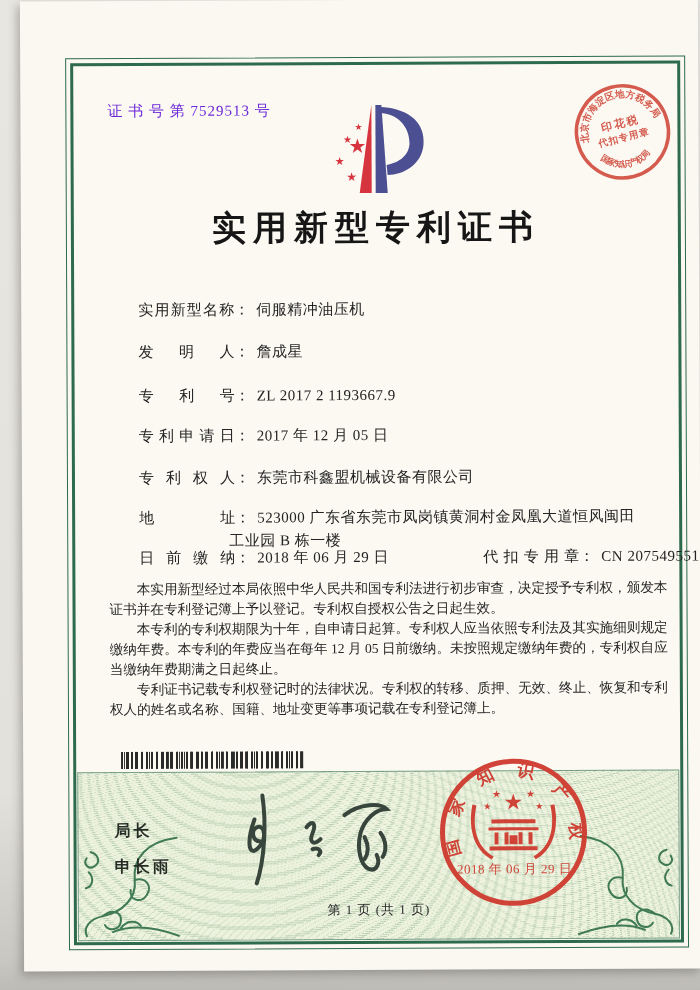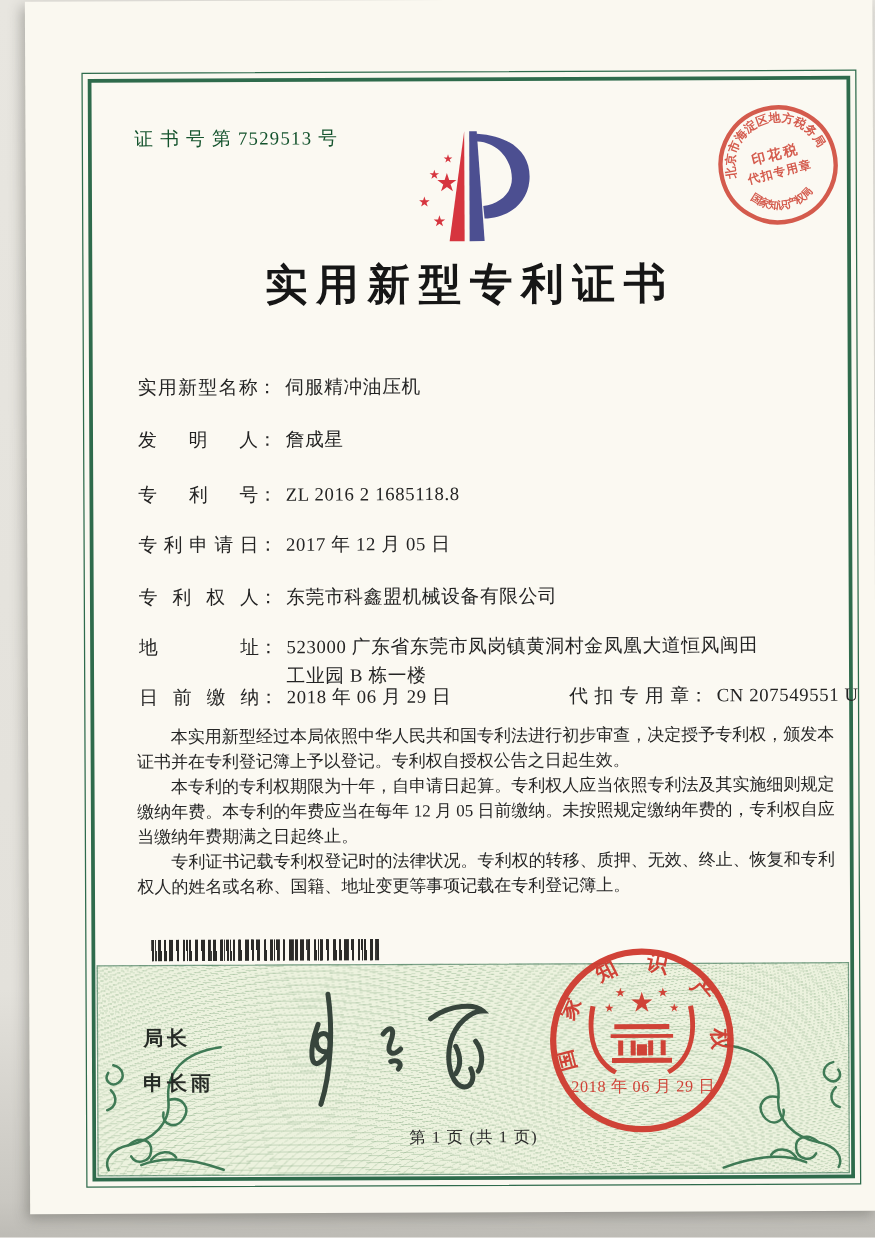--- a/index.html
+++ b/index.html
@@ -25,7 +25,7 @@
 
   .cert-no{
     position:absolute;left:34px;top:36px;
-    font-size:15px;color:#14532d;letter-spacing:1px;white-space:nowrap;
+    font-size:15px;color:#6d28d9;letter-spacing:1px;white-space:nowrap;
   }
 
   .logo{position:absolute;left:238px;top:36px;width:126px;height:100px;}

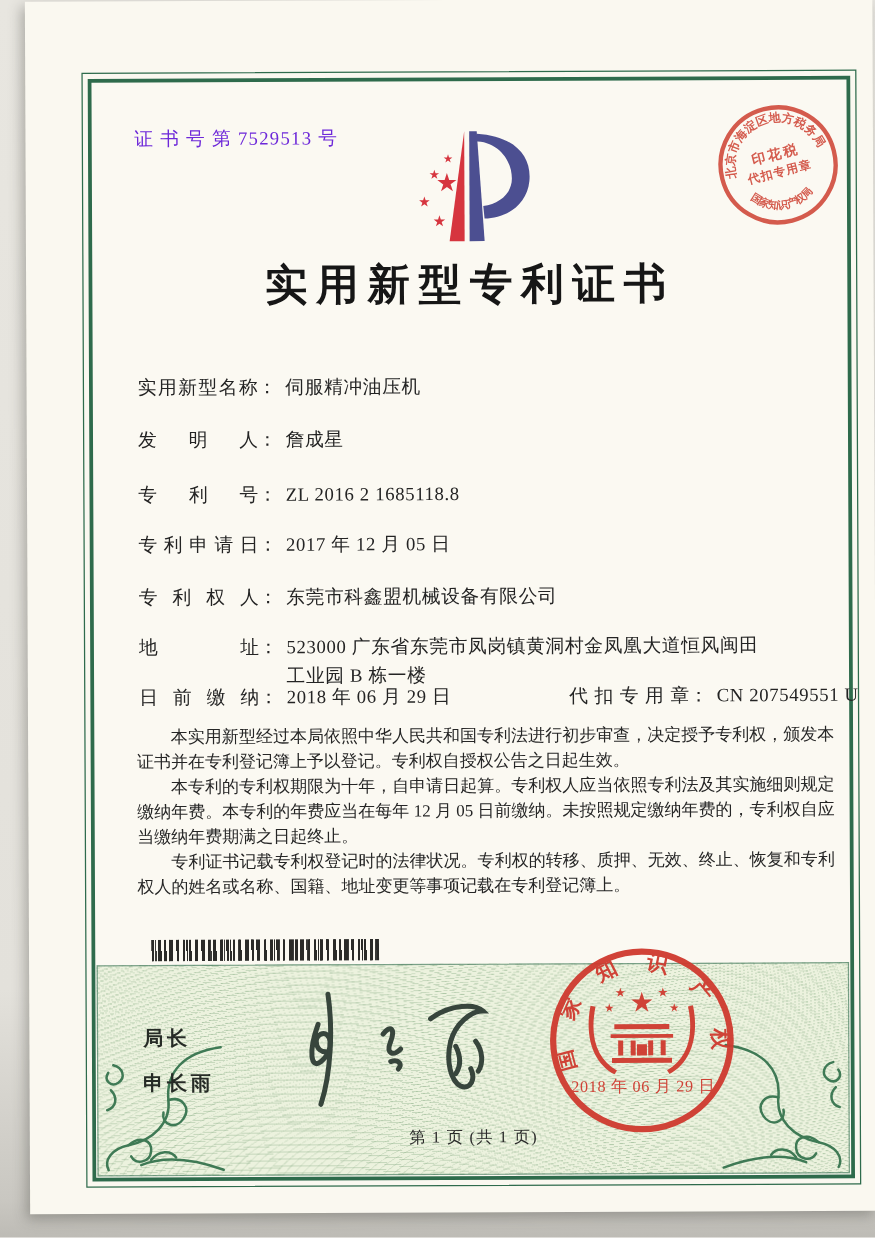--- a/index.html
+++ b/index.html
@@ -39,7 +39,7 @@
   .row{position:absolute;left:36px;font-size:15px;color:#242424;white-space:nowrap;}
   .flabel{
     display:inline-block;width:96px;vertical-align:top;
-    text-align:justify;text-align-last:justify;-moz-text-align-last:justify;
+    text-align:justify;text-align-last:justify;margin-left:28px;-moz-text-align-last:justify;
   }
   .fcolon{display:inline-block;margin-right:7px;}
   .fvalue{display:inline-block;letter-spacing:.5px;}

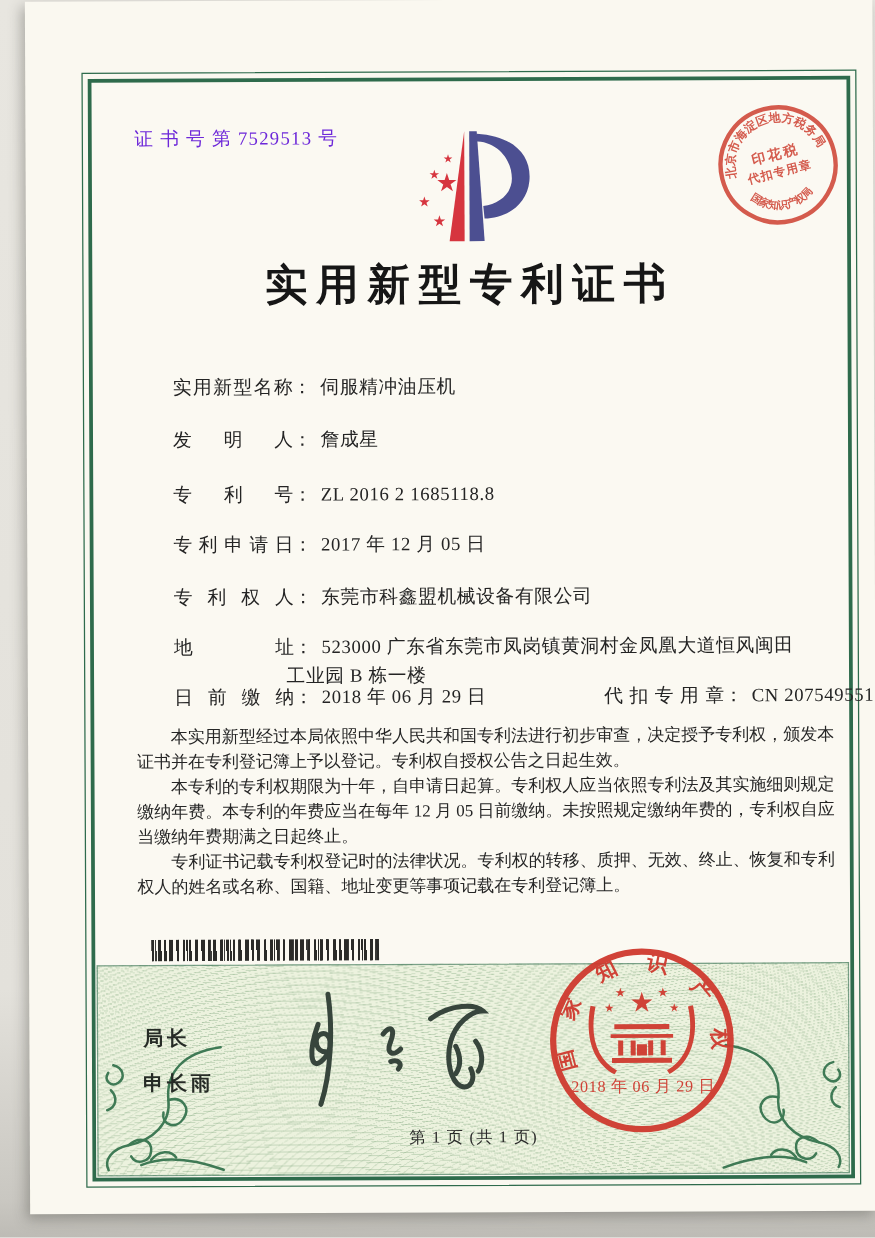--- a/index.html
+++ b/index.html
@@ -122,7 +122,7 @@
           <span class="flabel">发明人</span><span class="fcolon">：</span><span class="fvalue">詹成星</span>
         </div>
         <div class="row" style="top:321px">
-          <span class="flabel">专利号</span><span class="fcolon">：</span><span class="fvalue">ZL 2016 2 1685118.8</span>
+          <span class="flabel">专利号</span><span class="fcolon">：</span><span class="fvalue">ZL 2017 2 1193667.9</span>
         </div>
         <div class="row" style="top:361px">
           <span class="flabel">专利申请日</span><span class="fcolon">：</span><span class="fvalue">2017 年 12 月 05 日</span>

